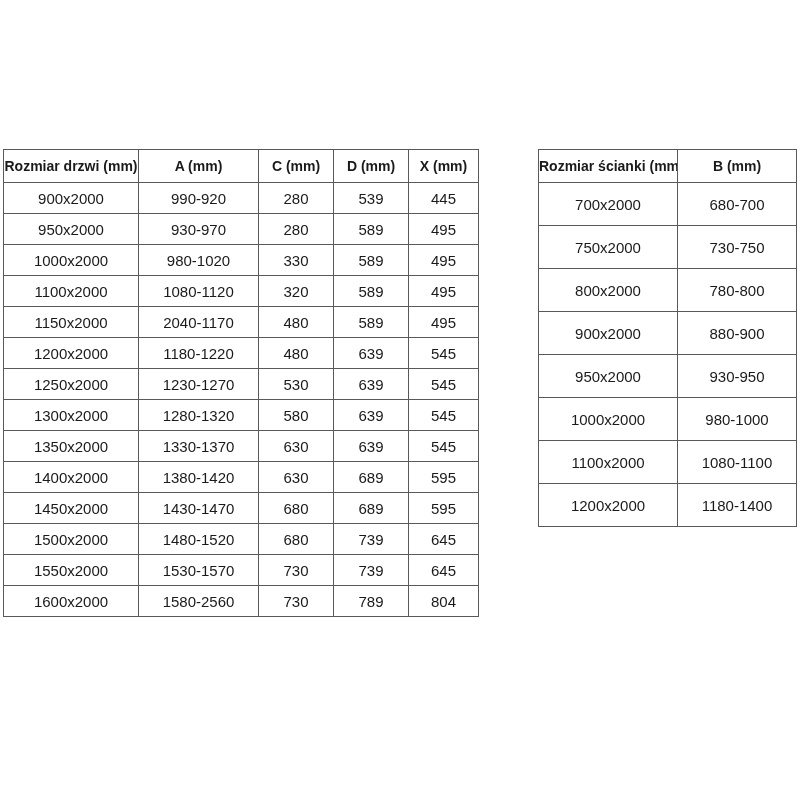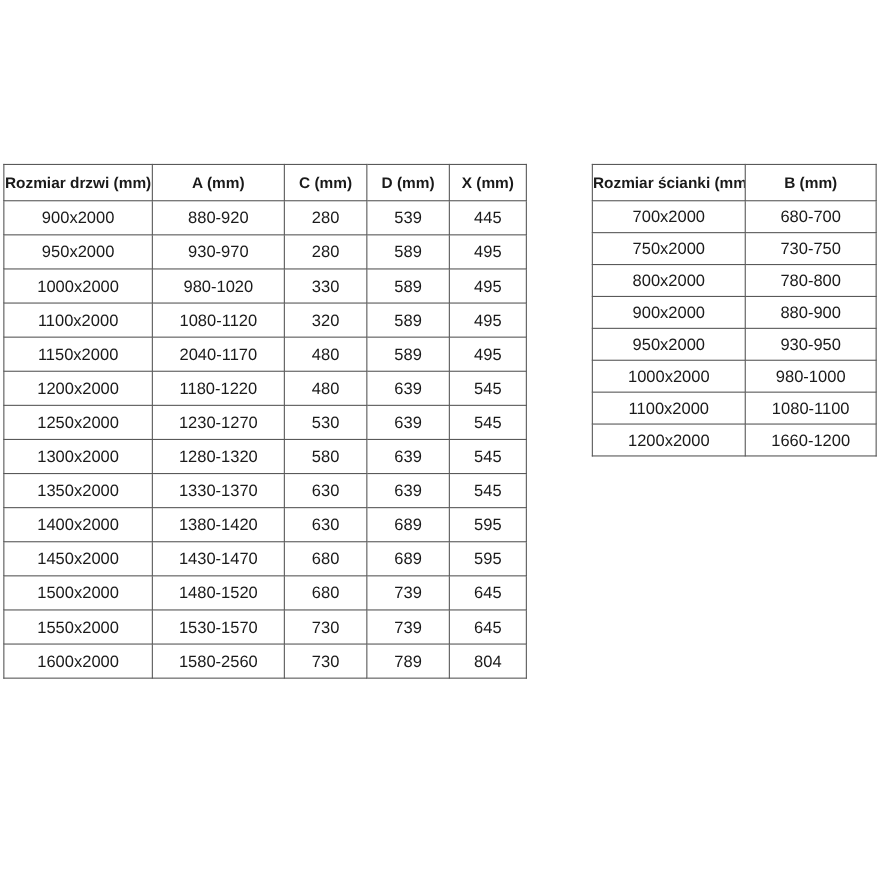--- a/index.html
+++ b/index.html
@@ -73,7 +73,7 @@
       <tbody>
         <tr>
           <td>900x2000</td>
-          <td>880-920</td>
+          <td>990-920</td>
           <td>280</td>
           <td>539</td>
           <td>445</td>

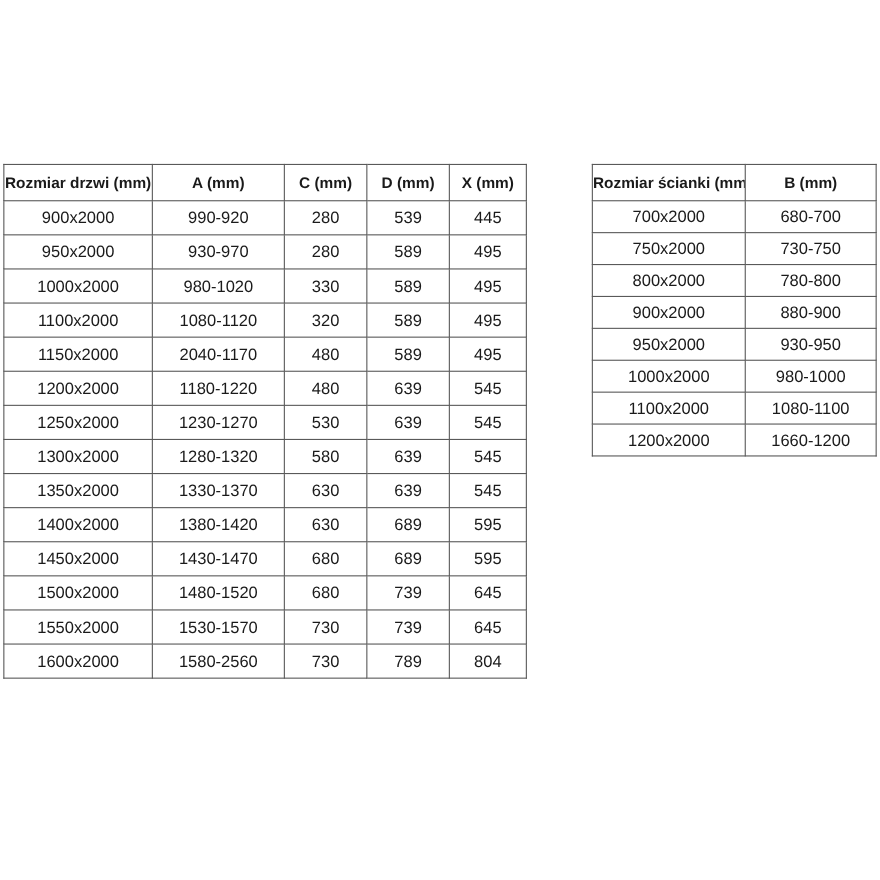--- a/index.html
+++ b/index.html
@@ -46,7 +46,7 @@
   
   #wall-table { left: 538px; top: 149px; width: 258px; }
   #wall-table thead tr { height: 33px; }
-  #wall-table tbody tr { height: 29px; }
+  #wall-table tbody tr { height: 43px; }
 </style>
 </head>
 <body>

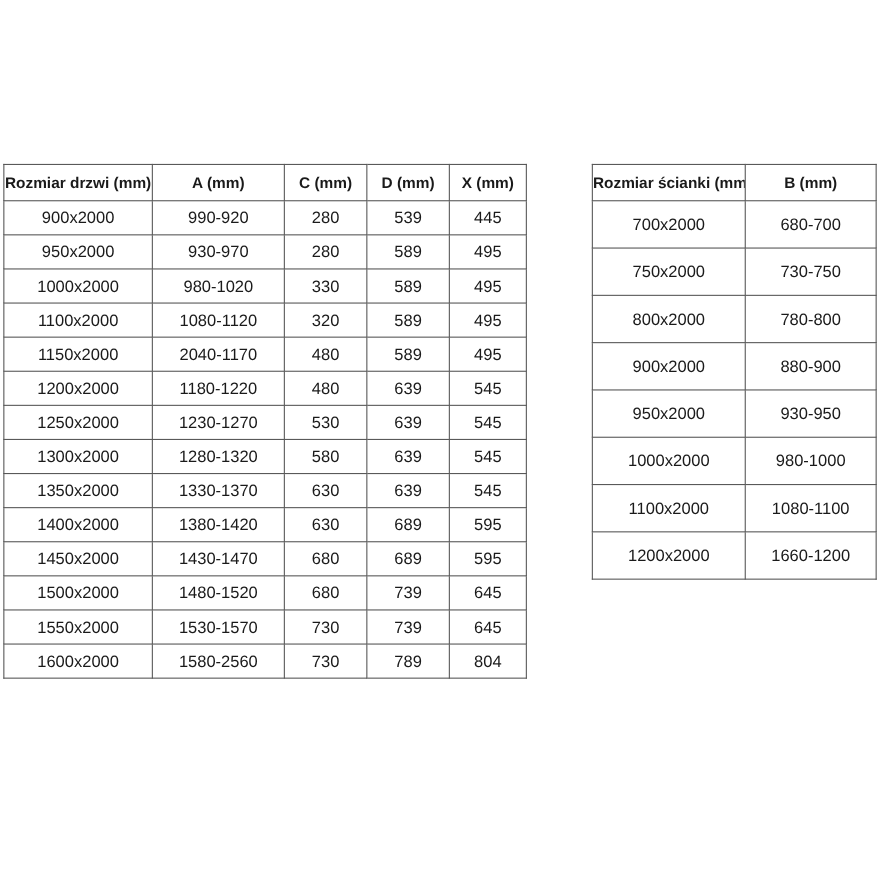--- a/index.html
+++ b/index.html
@@ -214,7 +214,7 @@
         </tr>
         <tr>
           <td>1200x2000</td>
-          <td>1660-1200</td>
+          <td>1180-1400</td>
         </tr>
       </tbody>
     </table>

